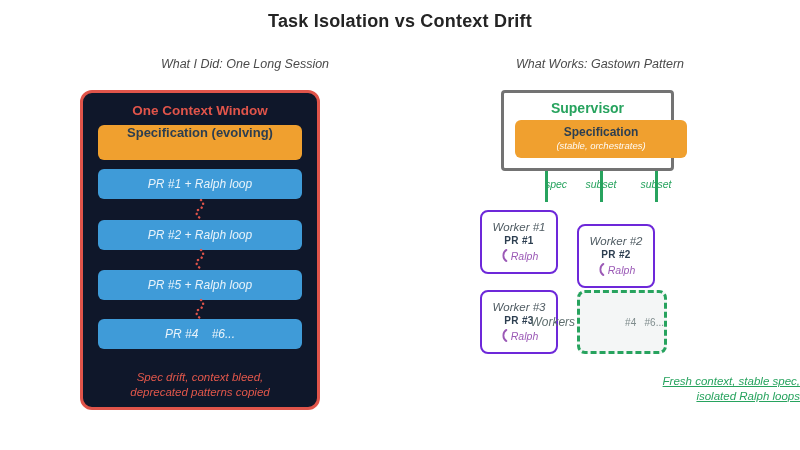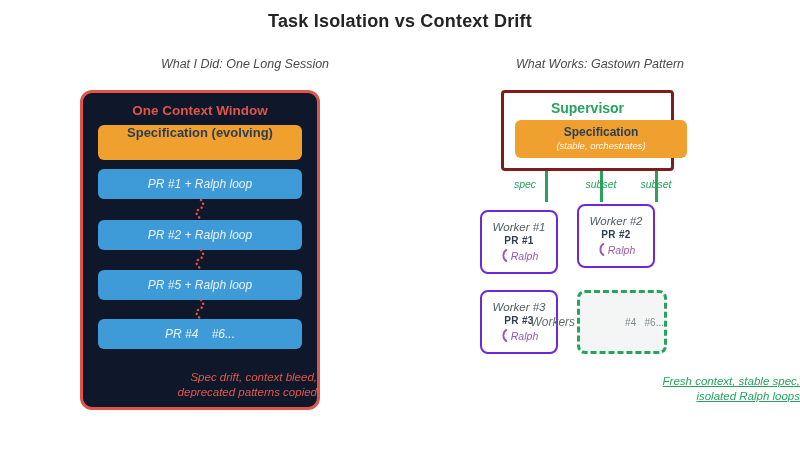--- a/index.html
+++ b/index.html
@@ -49,7 +49,7 @@
   
   .panel-green {
     position:absolute; left:501px; top:90px; width:173px; height:81px;
-    border:3px solid #7f1d1d; border-radius:4px; box-sizing:border-box; background:#fff;
+    border:3px solid #737373; border-radius:4px; box-sizing:border-box; background:#fff;
   }
   .panel-green-title {
     position:absolute; top:7px; left:0; width:100%; text-align:center;

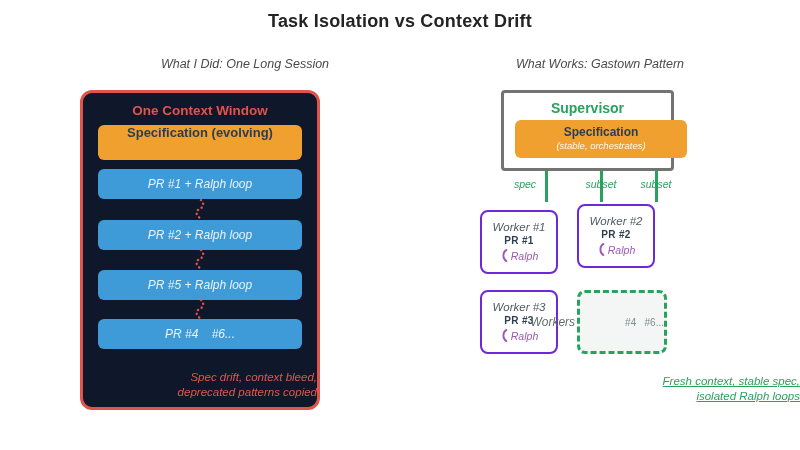--- a/index.html
+++ b/index.html
@@ -68,7 +68,7 @@
     position:absolute; top:178px; transform:translateX(-50%);
     font-style:italic; font-size:10.5px; color:#27a35e;
   }
-  .lb1{left:525px} .lb2{left:601px} .lb3{left:656px}
+  .lb1{left:556px} .lb2{left:601px} .lb3{left:656px}
 
   .worker {
     position:absolute; width:78px; height:64px; box-sizing:border-box;

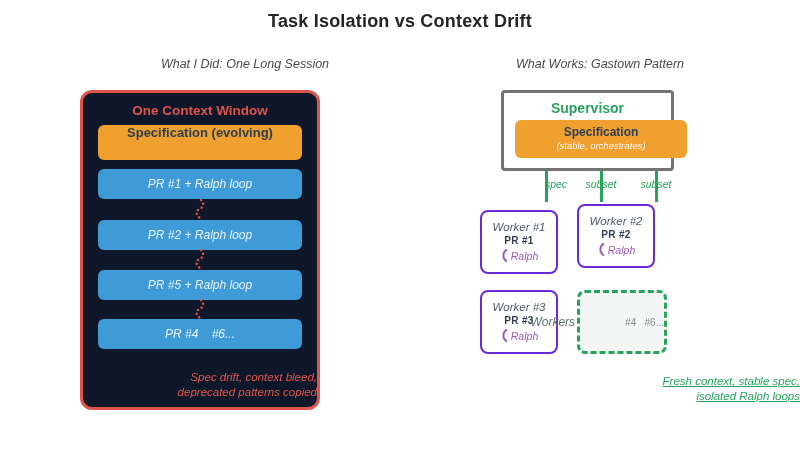--- a/index.html
+++ b/index.html
@@ -75,7 +75,7 @@
     border:2px solid #6d28d9; border-radius:8px; background:#fff;
     display:flex; flex-direction:column; align-items:center; justify-content:center; gap:2px;
   }
-  .w1{left:480px; top:210px} .w2{left:577px; top:204px} .w3{left:480px; top:290px}
+  .w1{left:480px; top:210px} .w2{left:577px; top:224px} .w3{left:480px; top:290px}
   .worker-name { font-style:italic; font-size:11.5px; color:#4f5b62; }
   .worker-pr { font-weight:bold; font-size:10px; color:#2c3e50; letter-spacing:0.3px; }
   .worker-loop { display:flex; align-items:center; gap:3px; color:#9b59b6; font-style:italic; font-size:10.5px; }

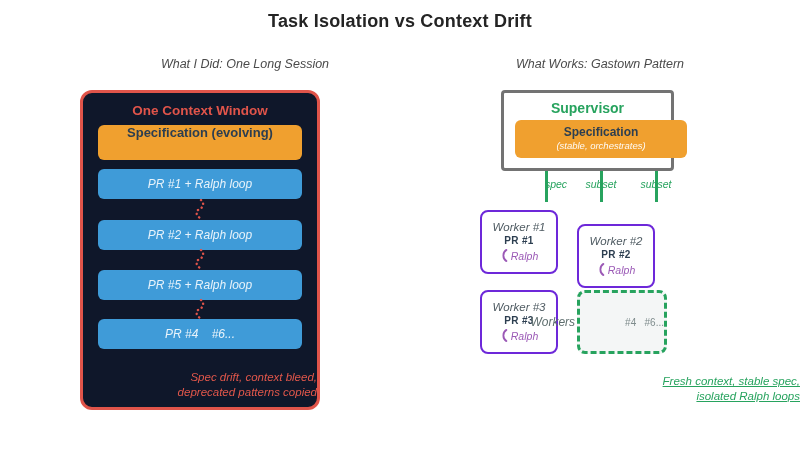--- a/index.html
+++ b/index.html
@@ -42,7 +42,7 @@
   .squiggle { position:absolute; left:111px; width:12px; height:20px; }
   .sq1{top:106px} .sq2{top:156px} .sq3{top:206px}
   .left-caption {
-    position:absolute; top:277px; left:0; width:100%; text-align:right;
+    position:absolute; top:277px; left:0; width:100%; text-align:center;
     color:#e2574b; font-style:italic; font-size:11.5px; line-height:15px;
   }
 

